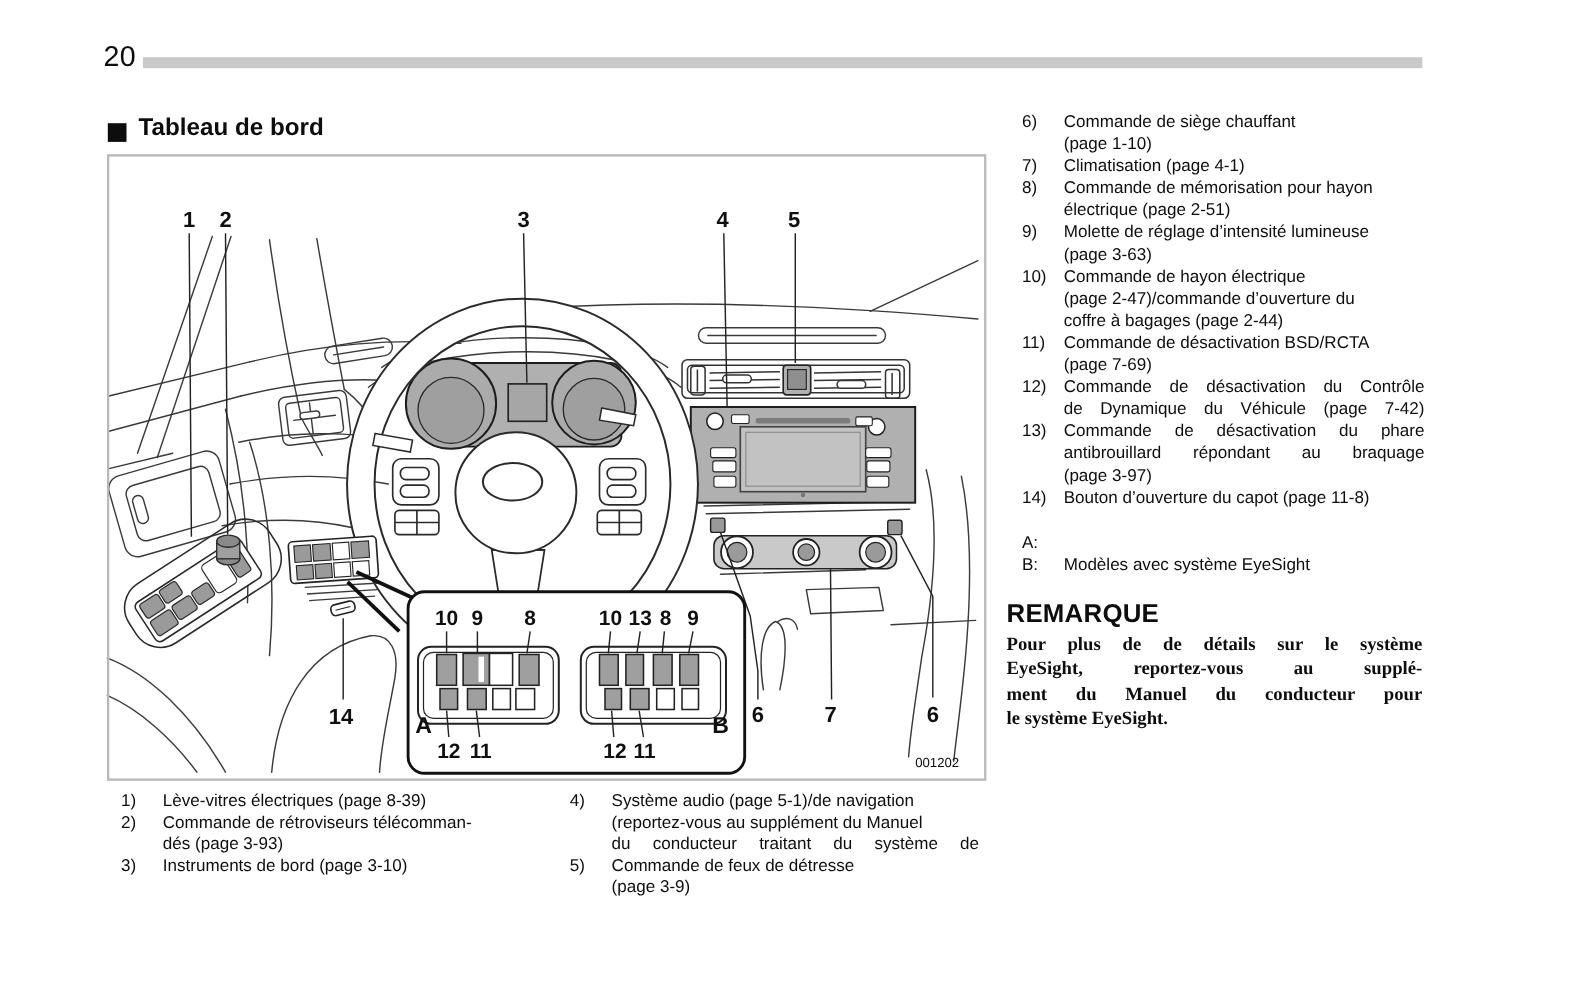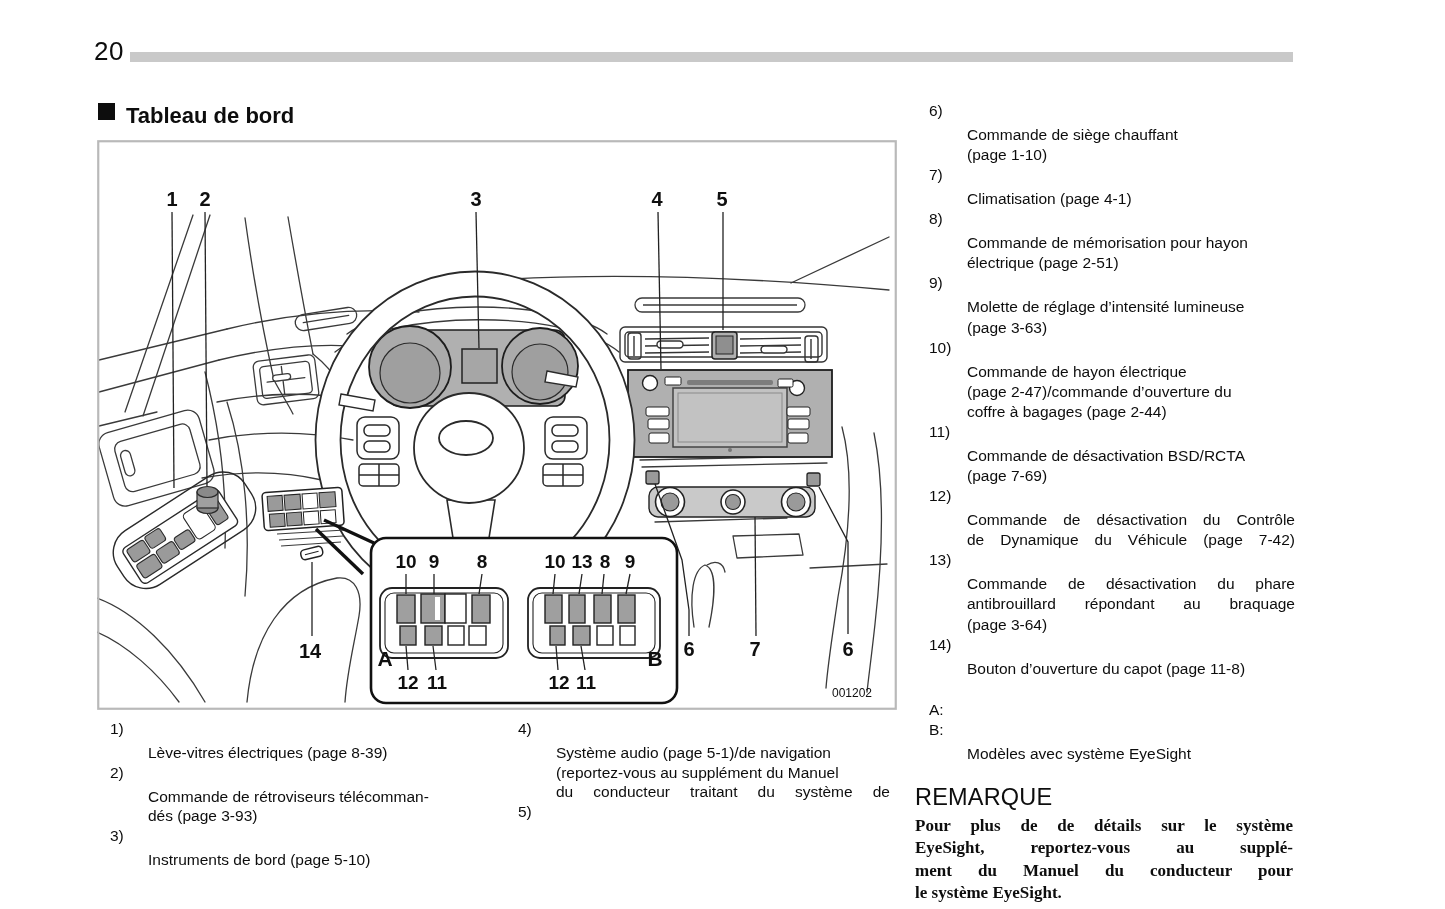--- a/index.html
+++ b/index.html
@@ -7,7 +7,7 @@
   .abs{position:absolute;}
   .page-num{left:94px;top:36px;font-size:26px;font-weight:400;letter-spacing:0.5px;}
   .page-bar{left:130px;top:52px;width:1163px;height:10px;background:#c9c9c9;}
-  .sec-head{left:98px;top:103px;display:flex;align-items:flex-start;gap:11px;font-size:22px;font-weight:700;}
+  .sec-head{left:98px;top:103px;display:flex;align-items:flex-end;gap:11px;font-size:22px;font-weight:700;}
   .sq{width:17px;height:17px;background:#0d0d0d;display:inline-block;}
   .figure-frame{left:97px;top:140px;width:800px;height:570px;}
   

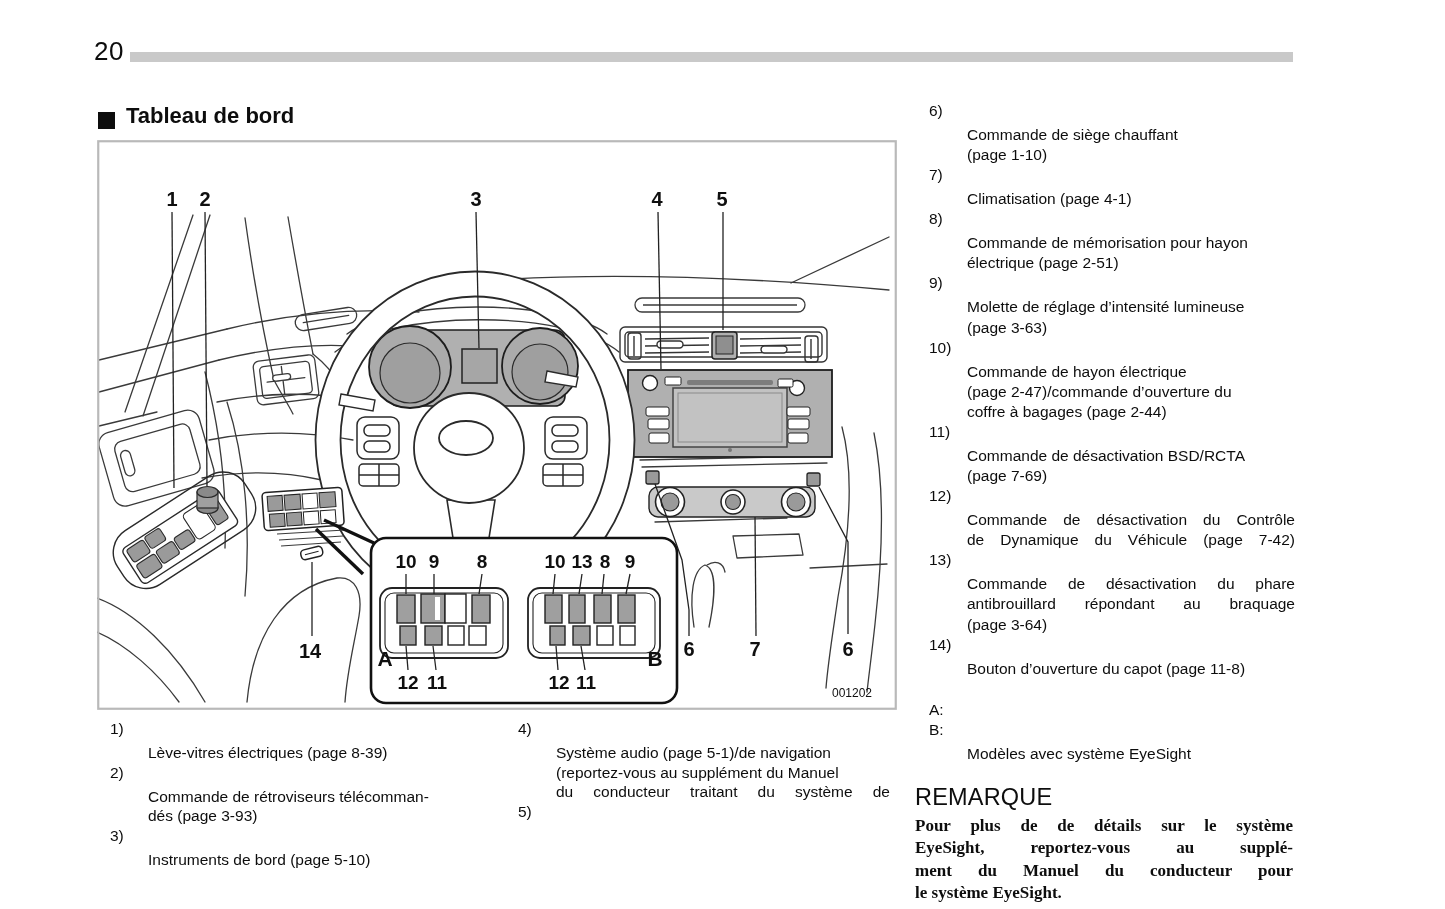--- a/index.html
+++ b/index.html
@@ -16,7 +16,7 @@
   .li{display:flex;align-items:flex-start;}
   .num{flex:none;width:40px;padding-left:2px;box-sizing:border-box;}
   .rlist .num{width:52px;padding-left:14px;}
-  .tx{flex:1;min-width:0;margin-top:24px;}
+  .tx{flex:1;min-width:0;}
   .ln{display:block;}
   .j{text-align:justify;text-align-last:justify;}
   .col1{left:108px;top:719px;width:405px;}

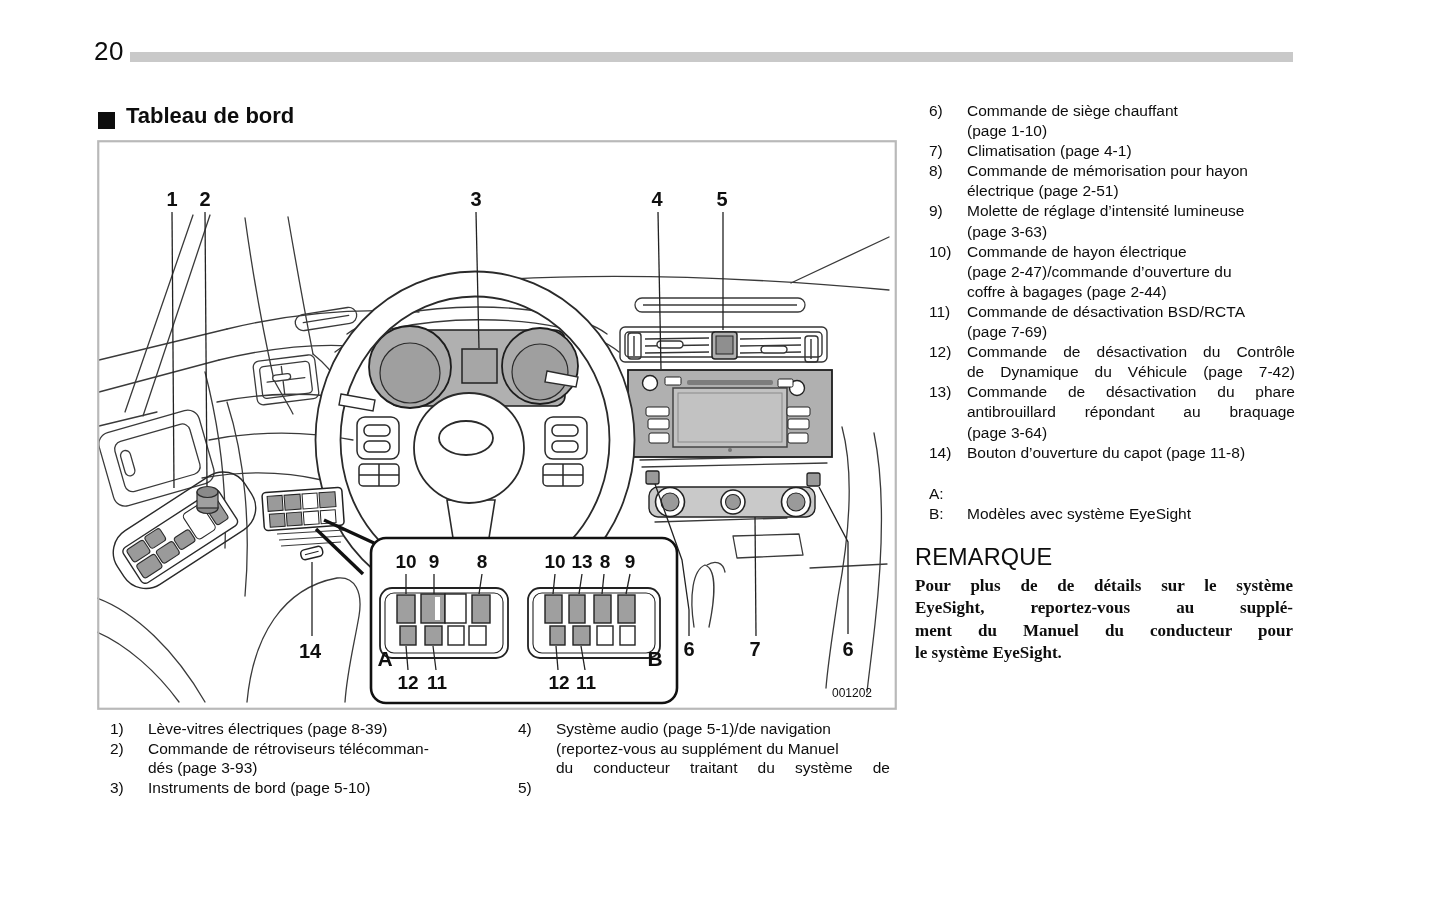--- a/index.html
+++ b/index.html
@@ -422,7 +422,7 @@
       <span class="tx">
         <span class="ln j">Commande de désactivation du phare</span>
         <span class="ln j">antibrouillard répondant au braquage</span>
-        <span class="ln">(page 3-64)</span>
+        <span class="ln">(page 3-97)</span>
       </span>
     </div>
     <div class="li">

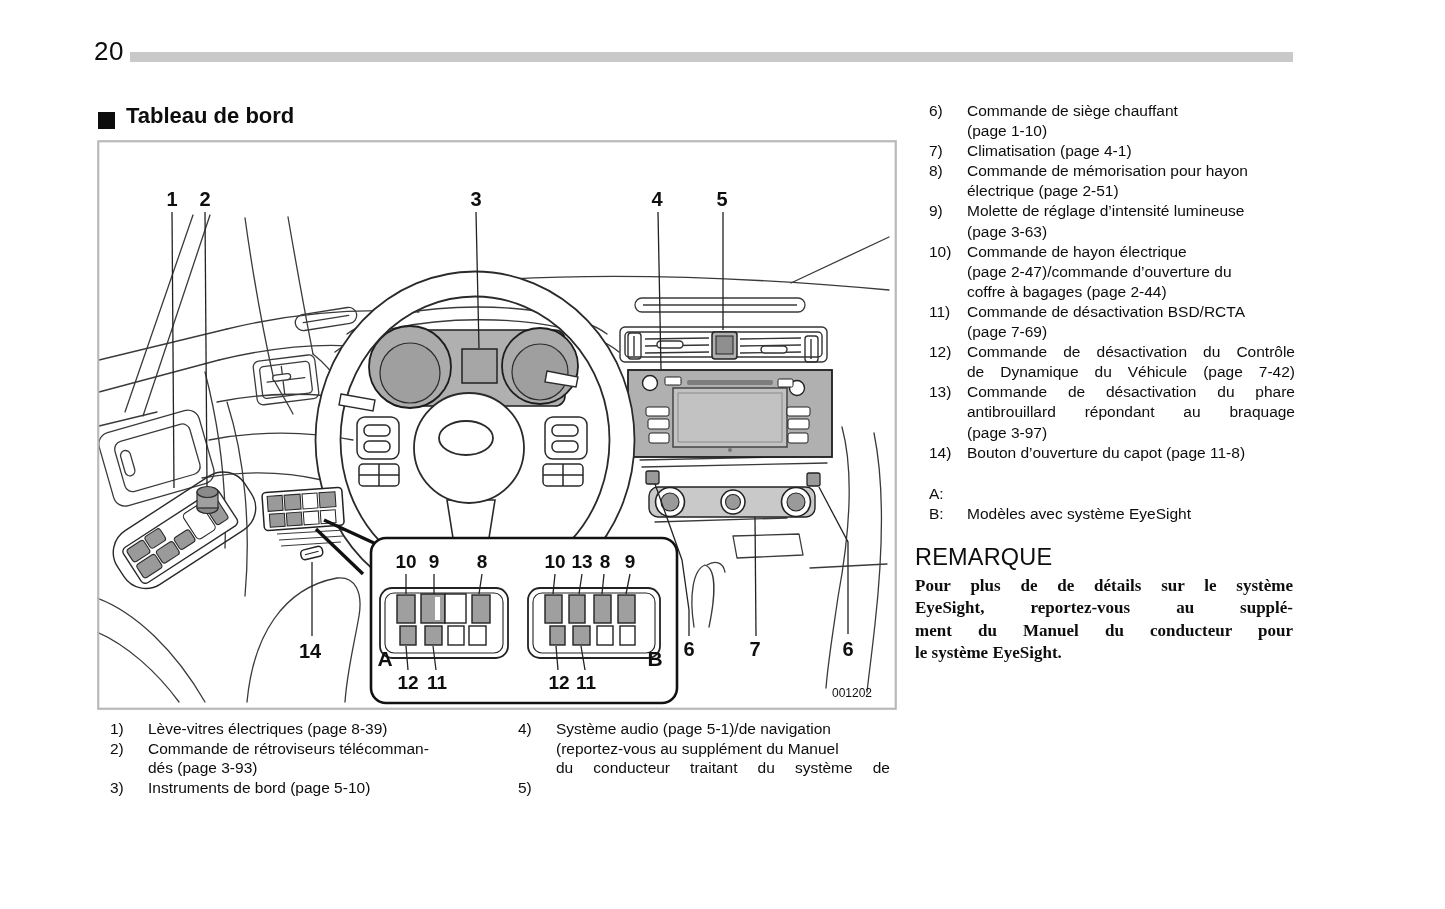--- a/index.html
+++ b/index.html
@@ -23,7 +23,7 @@
   .col2{left:516px;top:719px;width:374px;}
   .rcol{left:915px;top:101px;width:380px;}
   .ab-block{margin-top:21px;}
-  .note-title{margin-top:23px;font-size:23.5px;font-weight:400;letter-spacing:0.2px;}
+  .note-title{margin-top:23px;font-size:23.5px;font-weight:700;letter-spacing:0.2px;}
   .note-body{margin-top:8px;font-size:17px;font-weight:700;line-height:22.4px;width:378px;font-family:Liberation Serif, serif;}
   
   svg text{fill:#0f0f0f;}

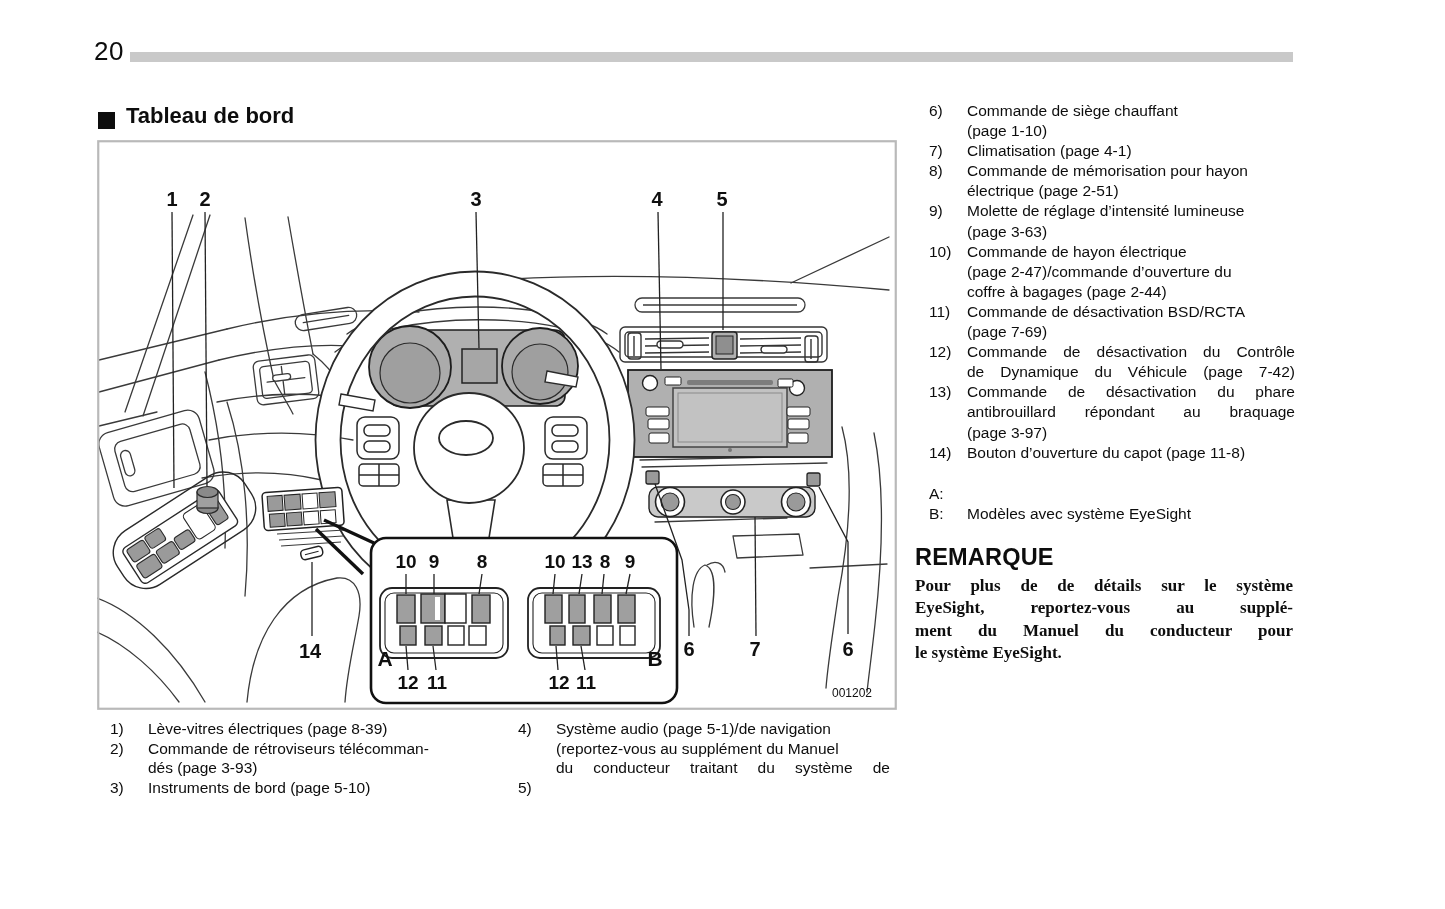--- a/index.html
+++ b/index.html
@@ -348,7 +348,7 @@
     <div class="li">
       <span class="num">3)</span>
       <span class="tx">
-          <span class="ln">Instruments de bord (page 5-10)</span>
+          <span class="ln">Instruments de bord (page 3-10)</span>
         </span>
     </div>
   </div>

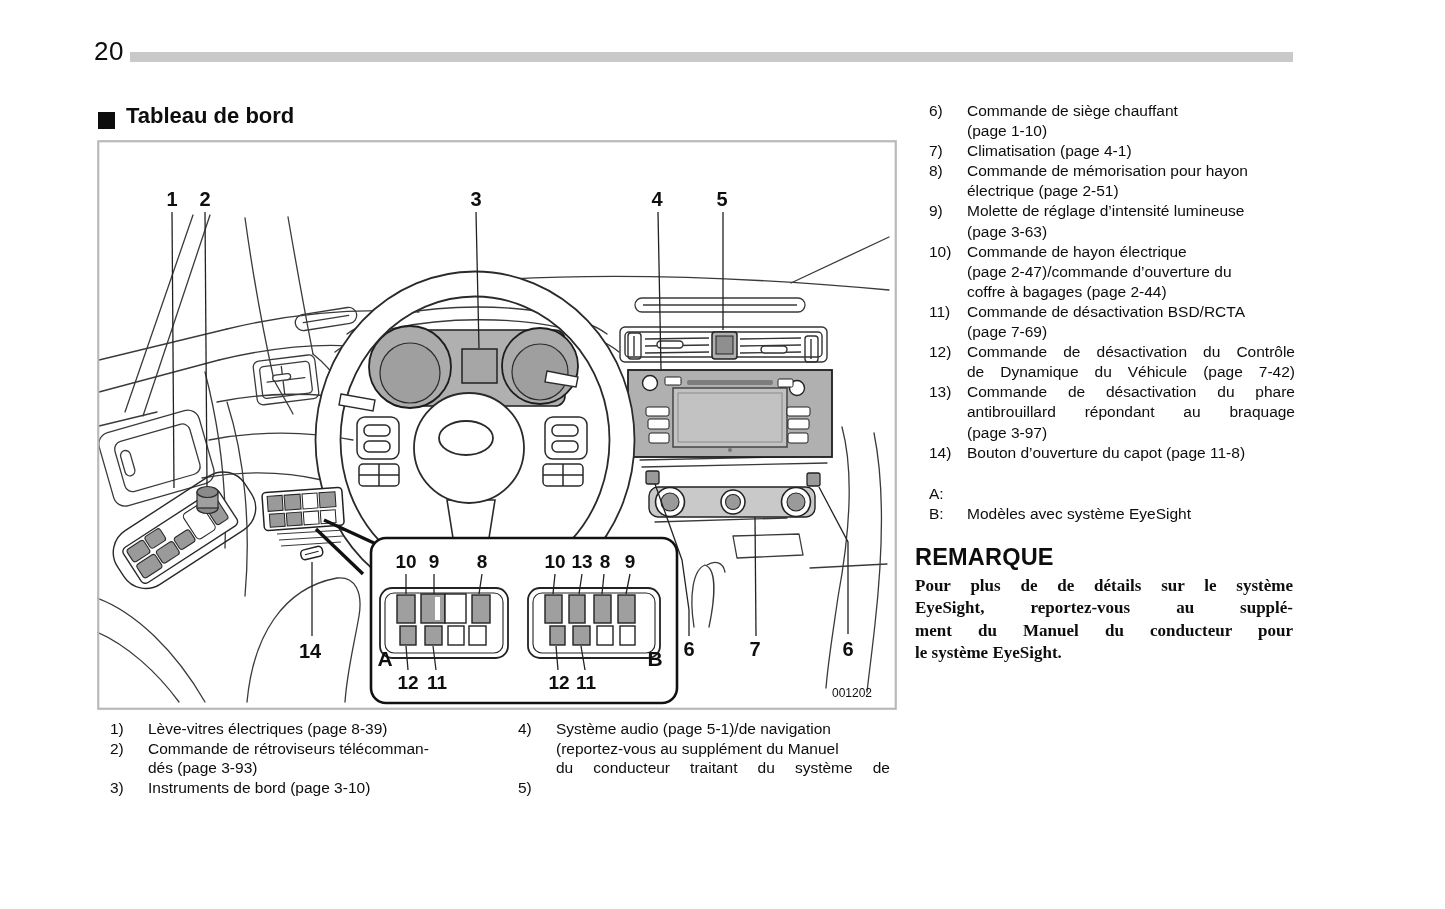--- a/index.html
+++ b/index.html
@@ -364,6 +364,10 @@
     </div>
     <div class="li">
       <span class="num">5)</span>
+      <span class="tx">
+        <span class="ln">Commande de feux de détresse</span>
+        <span class="ln">(page 3-9)</span>
+      </span>
     </div>
   </div>
 

